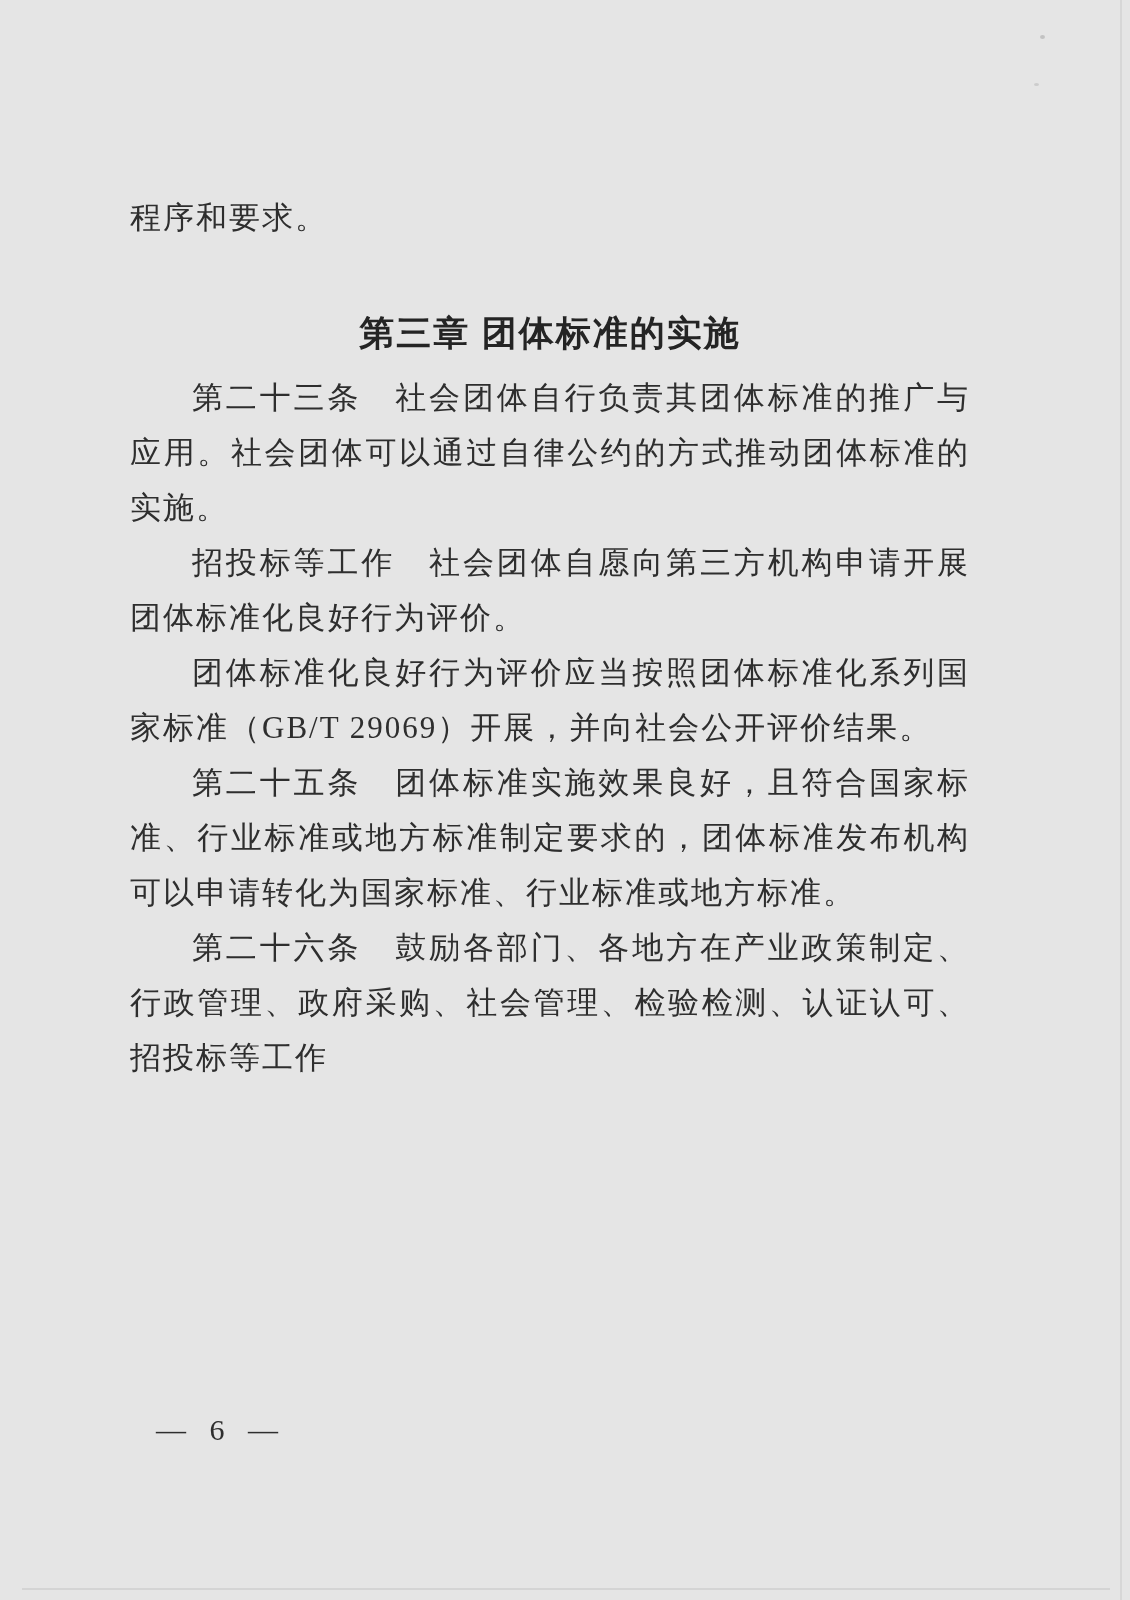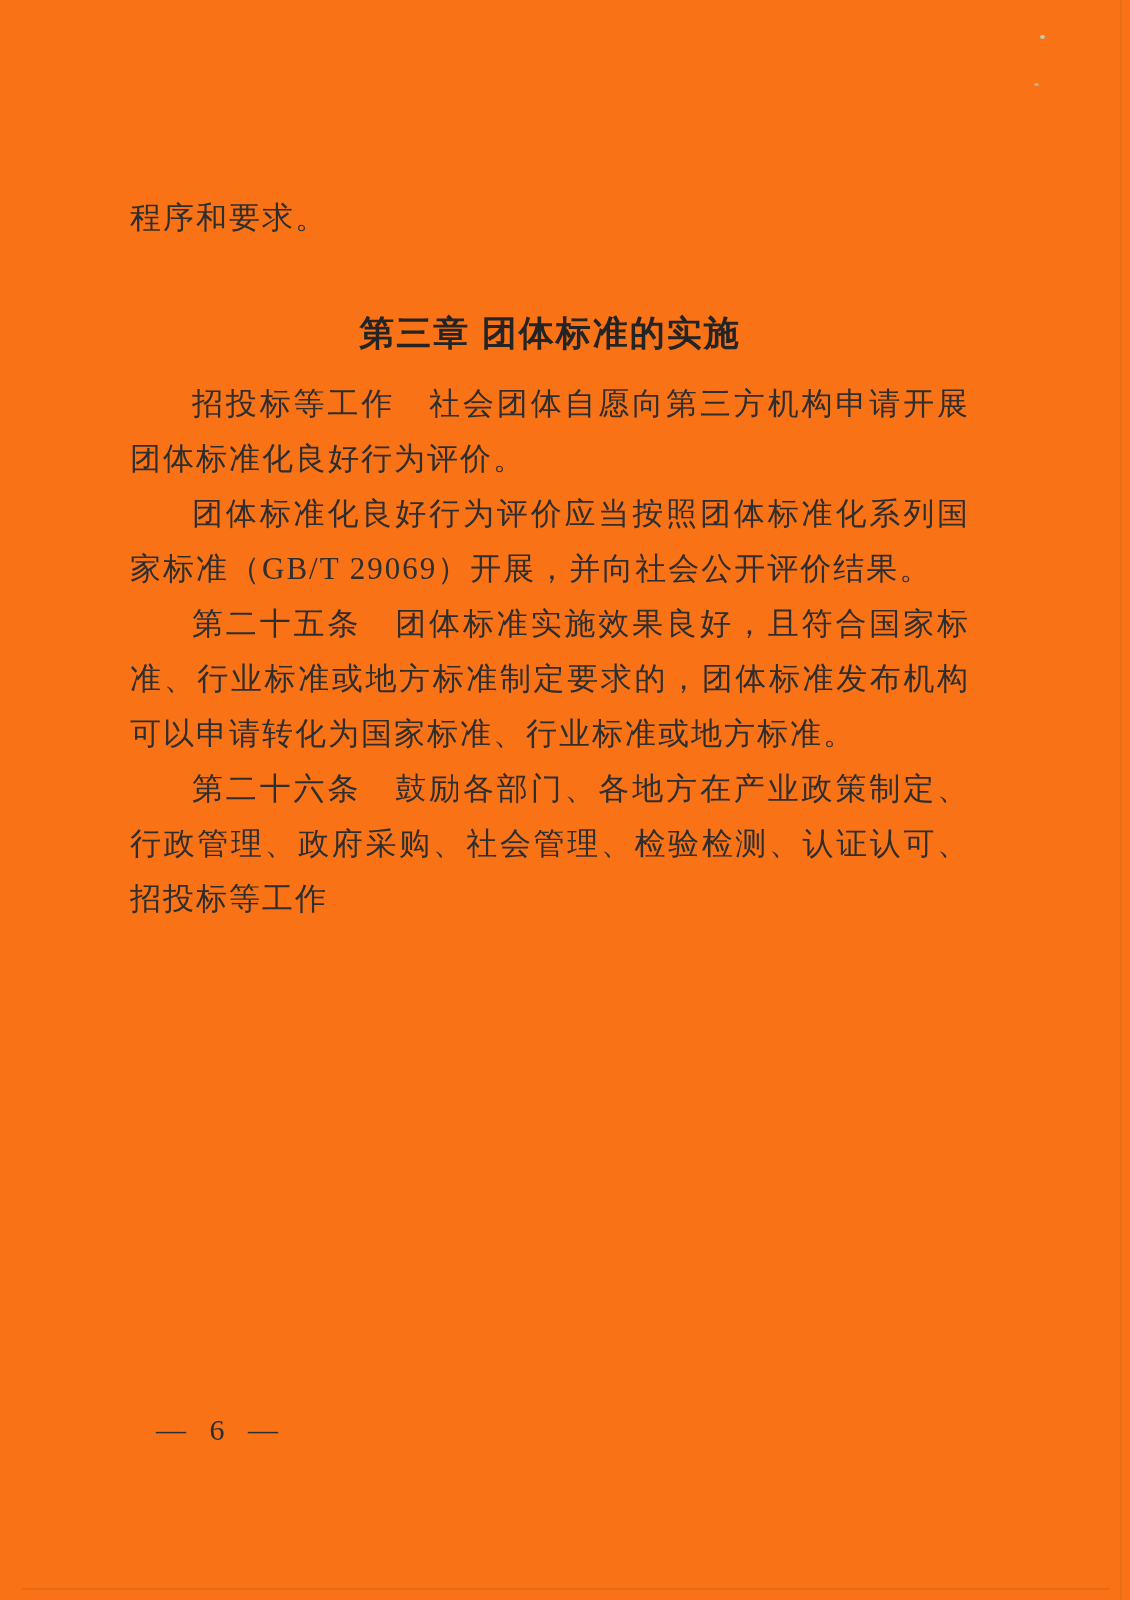--- a/index.html
+++ b/index.html
@@ -17,7 +17,7 @@
   .scan-page {
     position: absolute;
     inset: 0;
-    background: #f97316;
+    background: #e5e5e5;
   }
   
   .edge-line-right {

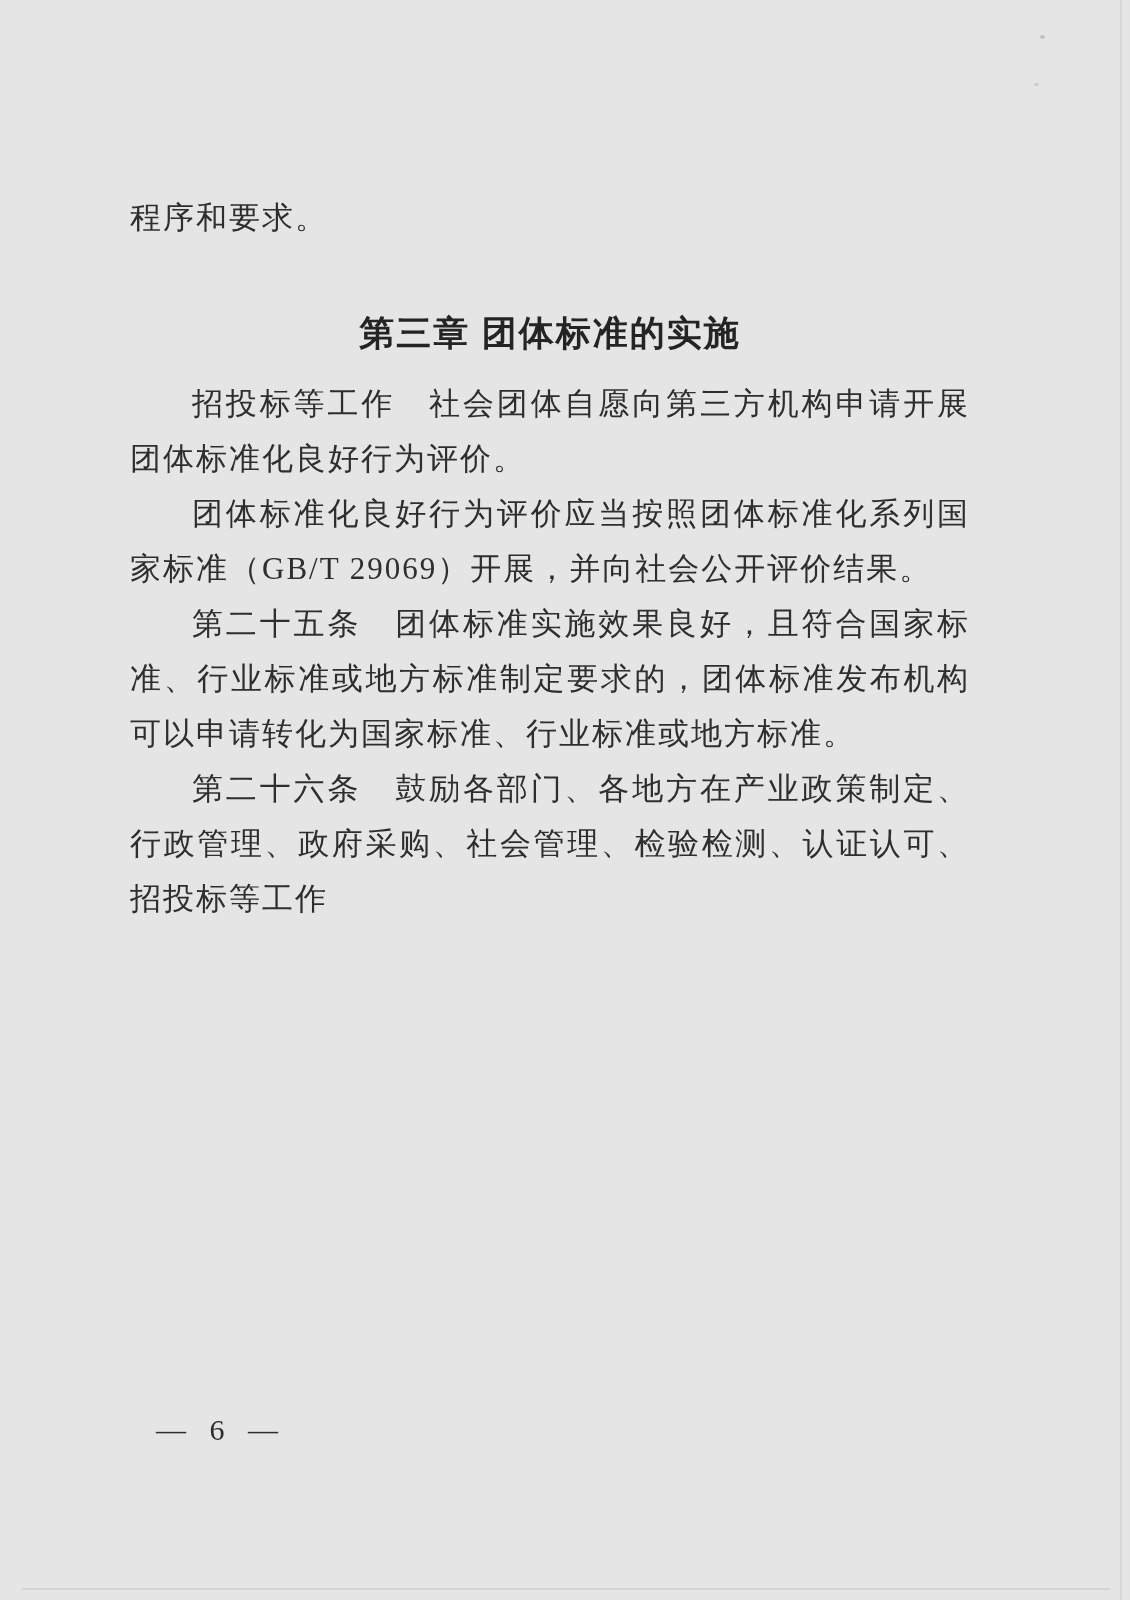--- a/index.html
+++ b/index.html
@@ -64,7 +64,7 @@
     text-indent: 2em;
   }
   h2.chapter-heading {
-    margin: 60px 0 16px 0;
+    margin: 60px 0 10px 0;
     font-size: 35px;
     line-height: 55px;
     font-weight: 700;

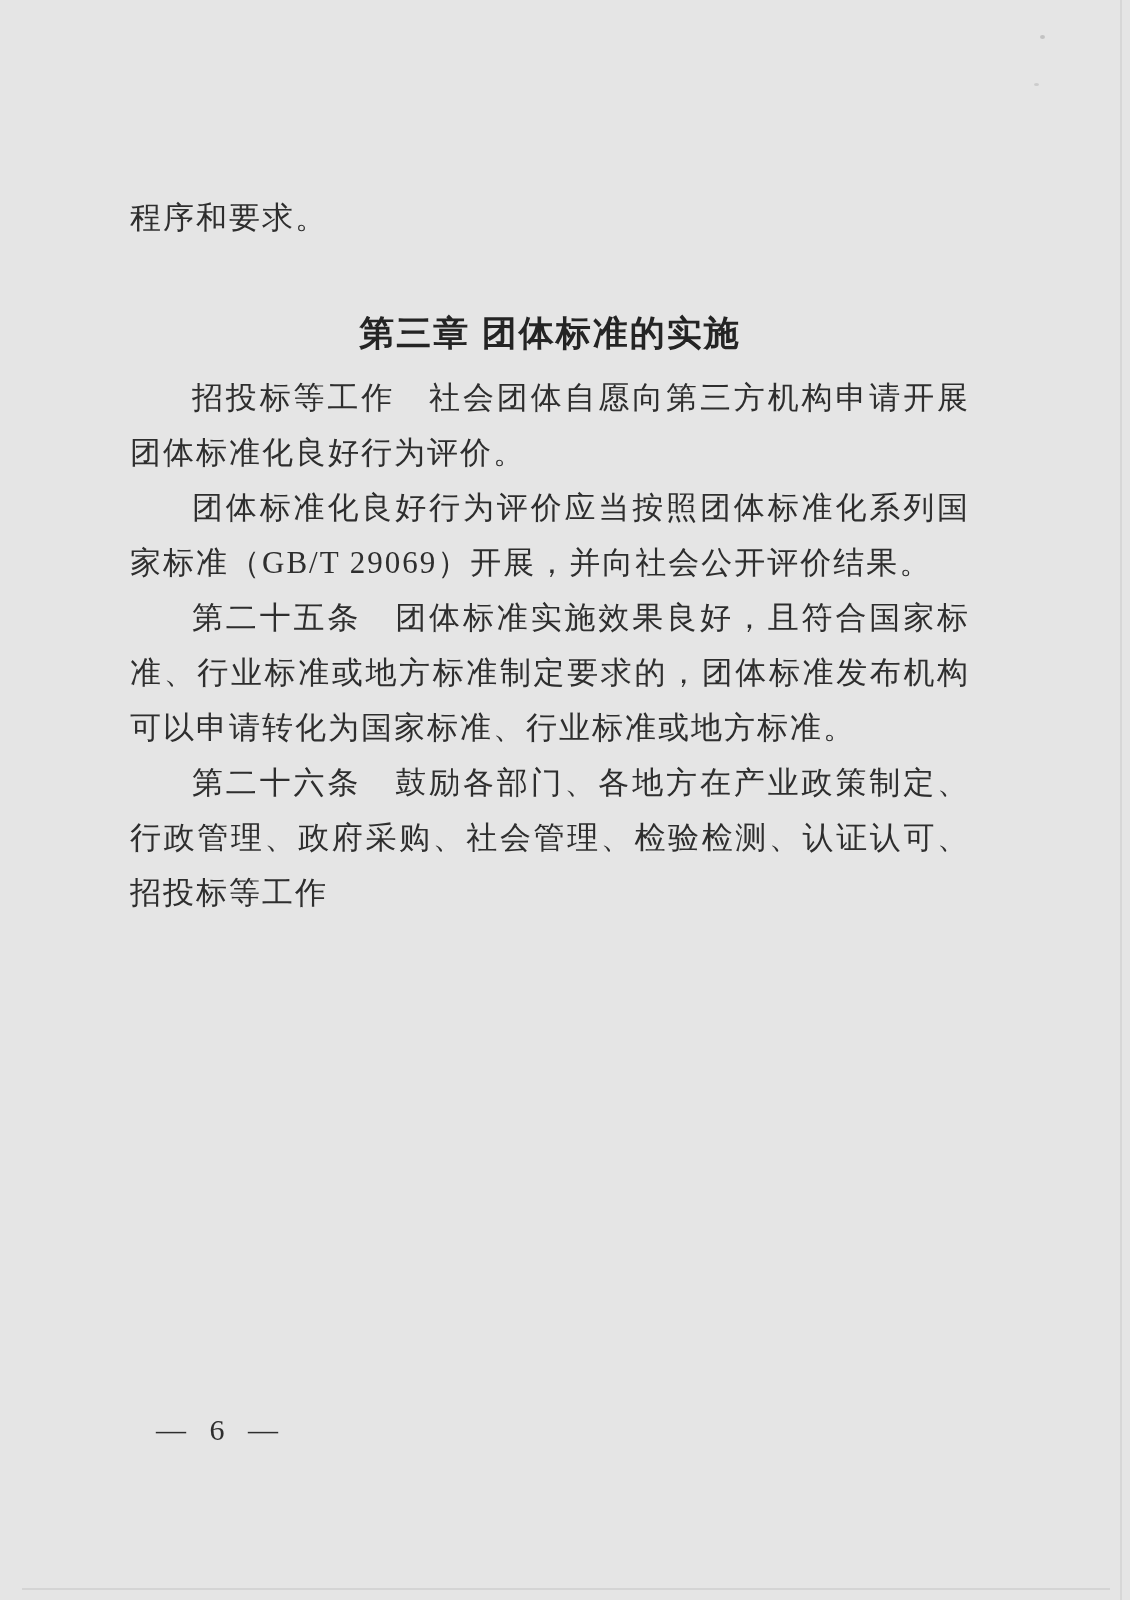--- a/index.html
+++ b/index.html
@@ -97,6 +97,7 @@
     <h2 class="chapter-heading">第三章  团体标准的实施</h2>
 
 
+    <p class="para indent">第二十三条　社会团体自行负责其团体标准的推广与应用。社会团体可以通过自律公约的方式推动团体标准的实施。</p>
 
     <p class="para indent">招投标等工作　社会团体自愿向第三方机构申请开展团体标准化良好行为评价。</p>
 

